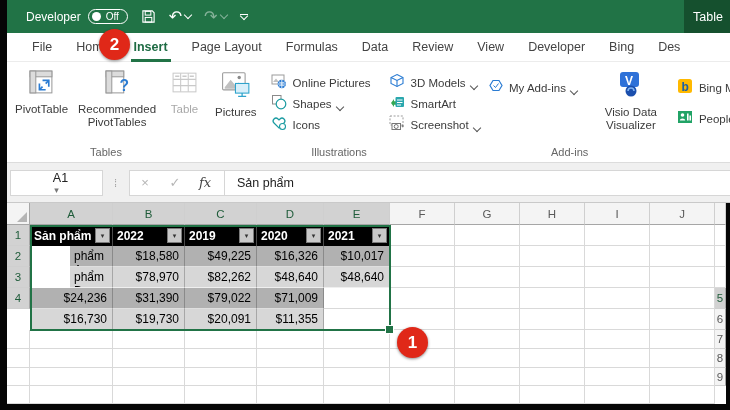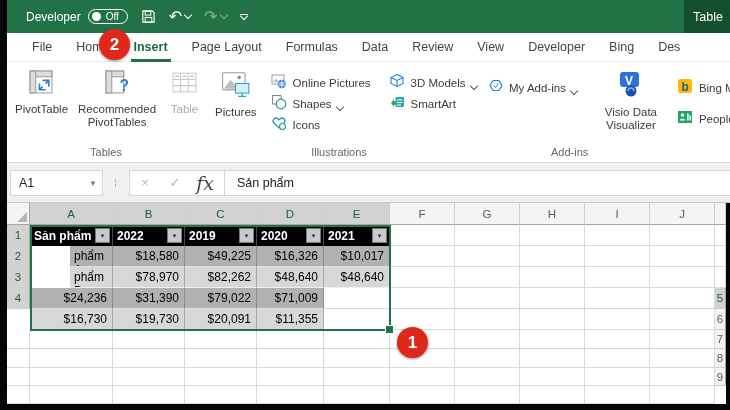--- a/index.html
+++ b/index.html
@@ -280,6 +280,18 @@
             </span>
             <span>SmartArt</span>
           </div>
+          <div class="rsmall">
+            <span class="ric">
+              <svg width="16" height="16" viewBox="0 0 16 16">
+                  <rect x="1" y="1" width="13" height="9" fill="none" stroke="#9b9b9b" stroke-dasharray="2 1.6"></rect>
+                  <rect x="3" y="8.5" width="8.5" height="6" fill="#fff" stroke="#777"></rect>
+                  <circle cx="7.2" cy="11.5" r="2" fill="none" stroke="#777"></circle>
+                  <path d="M12.5 11 h2.5 M13.7 9.8 v2.5" stroke="#777"></path>
+                </svg>
+            </span>
+            <span>Screenshot</span>
+            <span class="chev"></span>
+          </div>
         </div>
       </div>
       <div class="glabel">Illustrations</div>

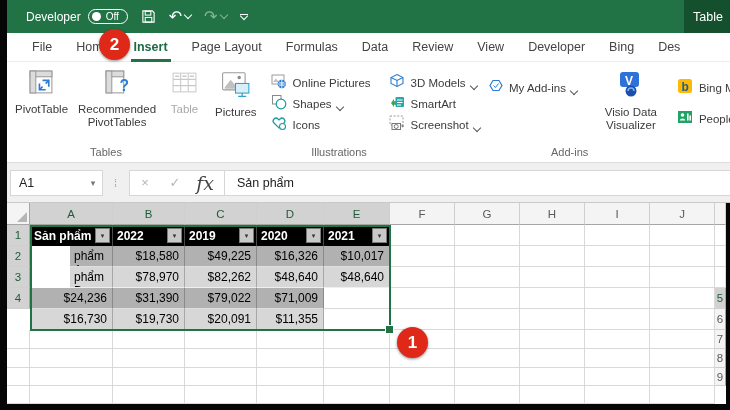--- a/index.html
+++ b/index.html
@@ -56,7 +56,7 @@
   .fbar{position:absolute;left:7px;top:163px;width:723px;height:40px;background:#f0f0f0;
     display:flex;align-items:center;box-sizing:border-box;border-bottom:1px solid #c9c9c9;}
   .namebox{margin-left:3px;width:93px;height:26px;background:#fff;border:1px solid #d6d6d6;
-    display:flex;align-items:center;box-sizing:border-box;font-size:12.5px;color:#222;}
+    display:flex;align-items:center;box-sizing:border-box;font-size:12.5px;color:#222;flex-direction:column;}
   .namebox .nbtext{flex:1;padding-left:8px;}
   .nbdrop{width:18px;display:flex;align-items:center;justify-content:center;color:#777;font-size:9px;}
   .fdots{width:26px;text-align:center;color:#a5a5a5;font-size:11px;letter-spacing:1px;}

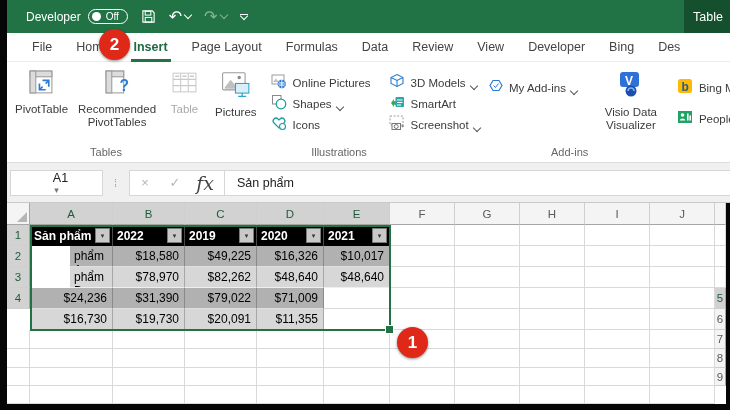--- a/index.html
+++ b/index.html
@@ -63,7 +63,7 @@
   .fpanel{flex:1;height:26px;background:#fff;border:1px solid #d6d6d6;border-right:none;
     display:flex;align-items:center;box-sizing:border-box;}
   .fbtn{width:30px;text-align:center;font-size:13px;color:#b5b5b5;}
-  .fbtn.fx{color:#444;font-family:"DejaVu Serif",serif;font-style:italic;font-size:19px;}
+  .fbtn.fx{color:#444;font-family:"DejaVu Serif",serif;font-style:italic;font-size:13px;}
   .fsep{width:1px;height:26px;background:#d6d6d6;margin-left:4px;}
   .fvalue{flex:1;padding-left:12px;font-size:12.5px;color:#222;}
 

